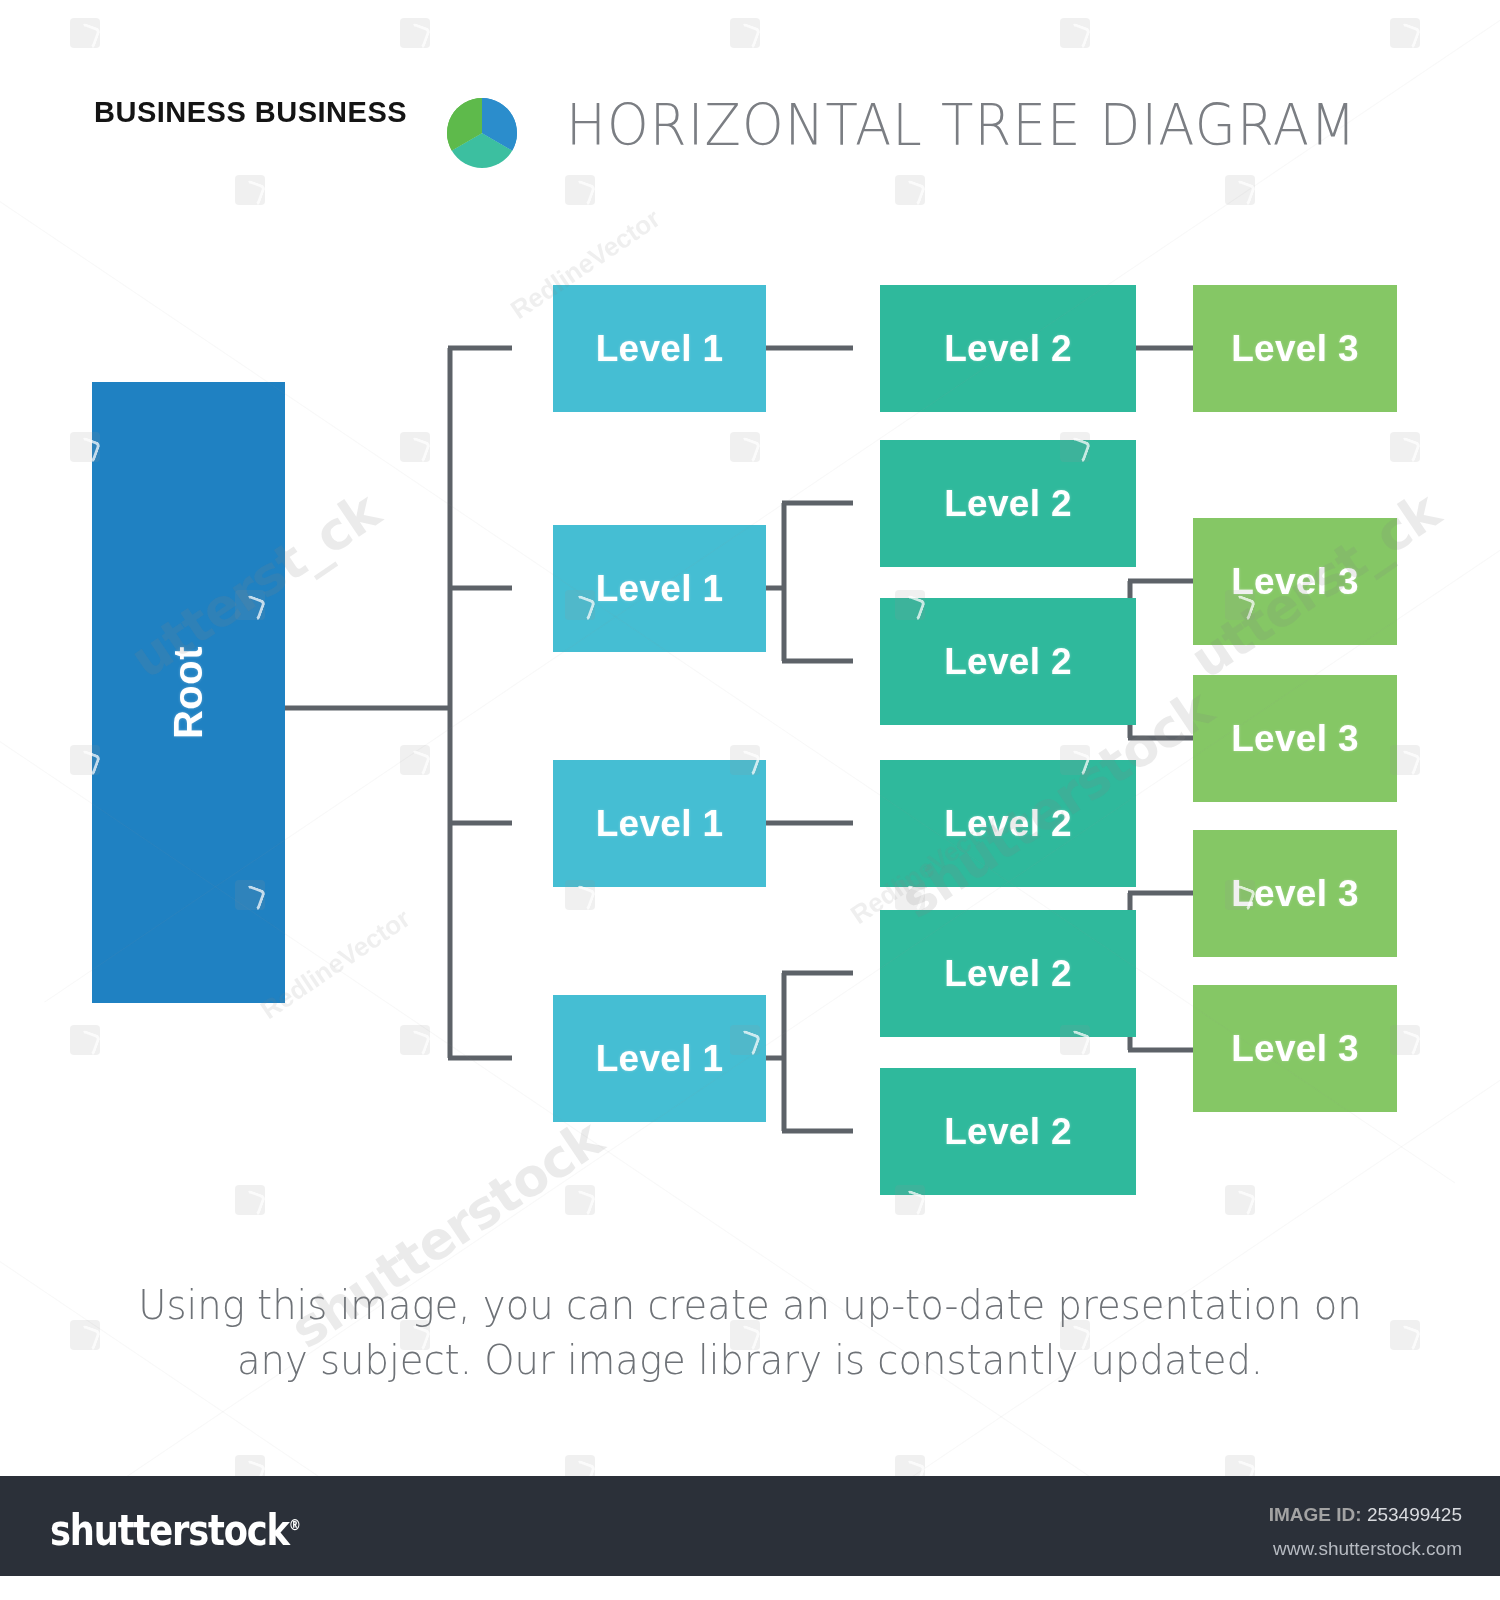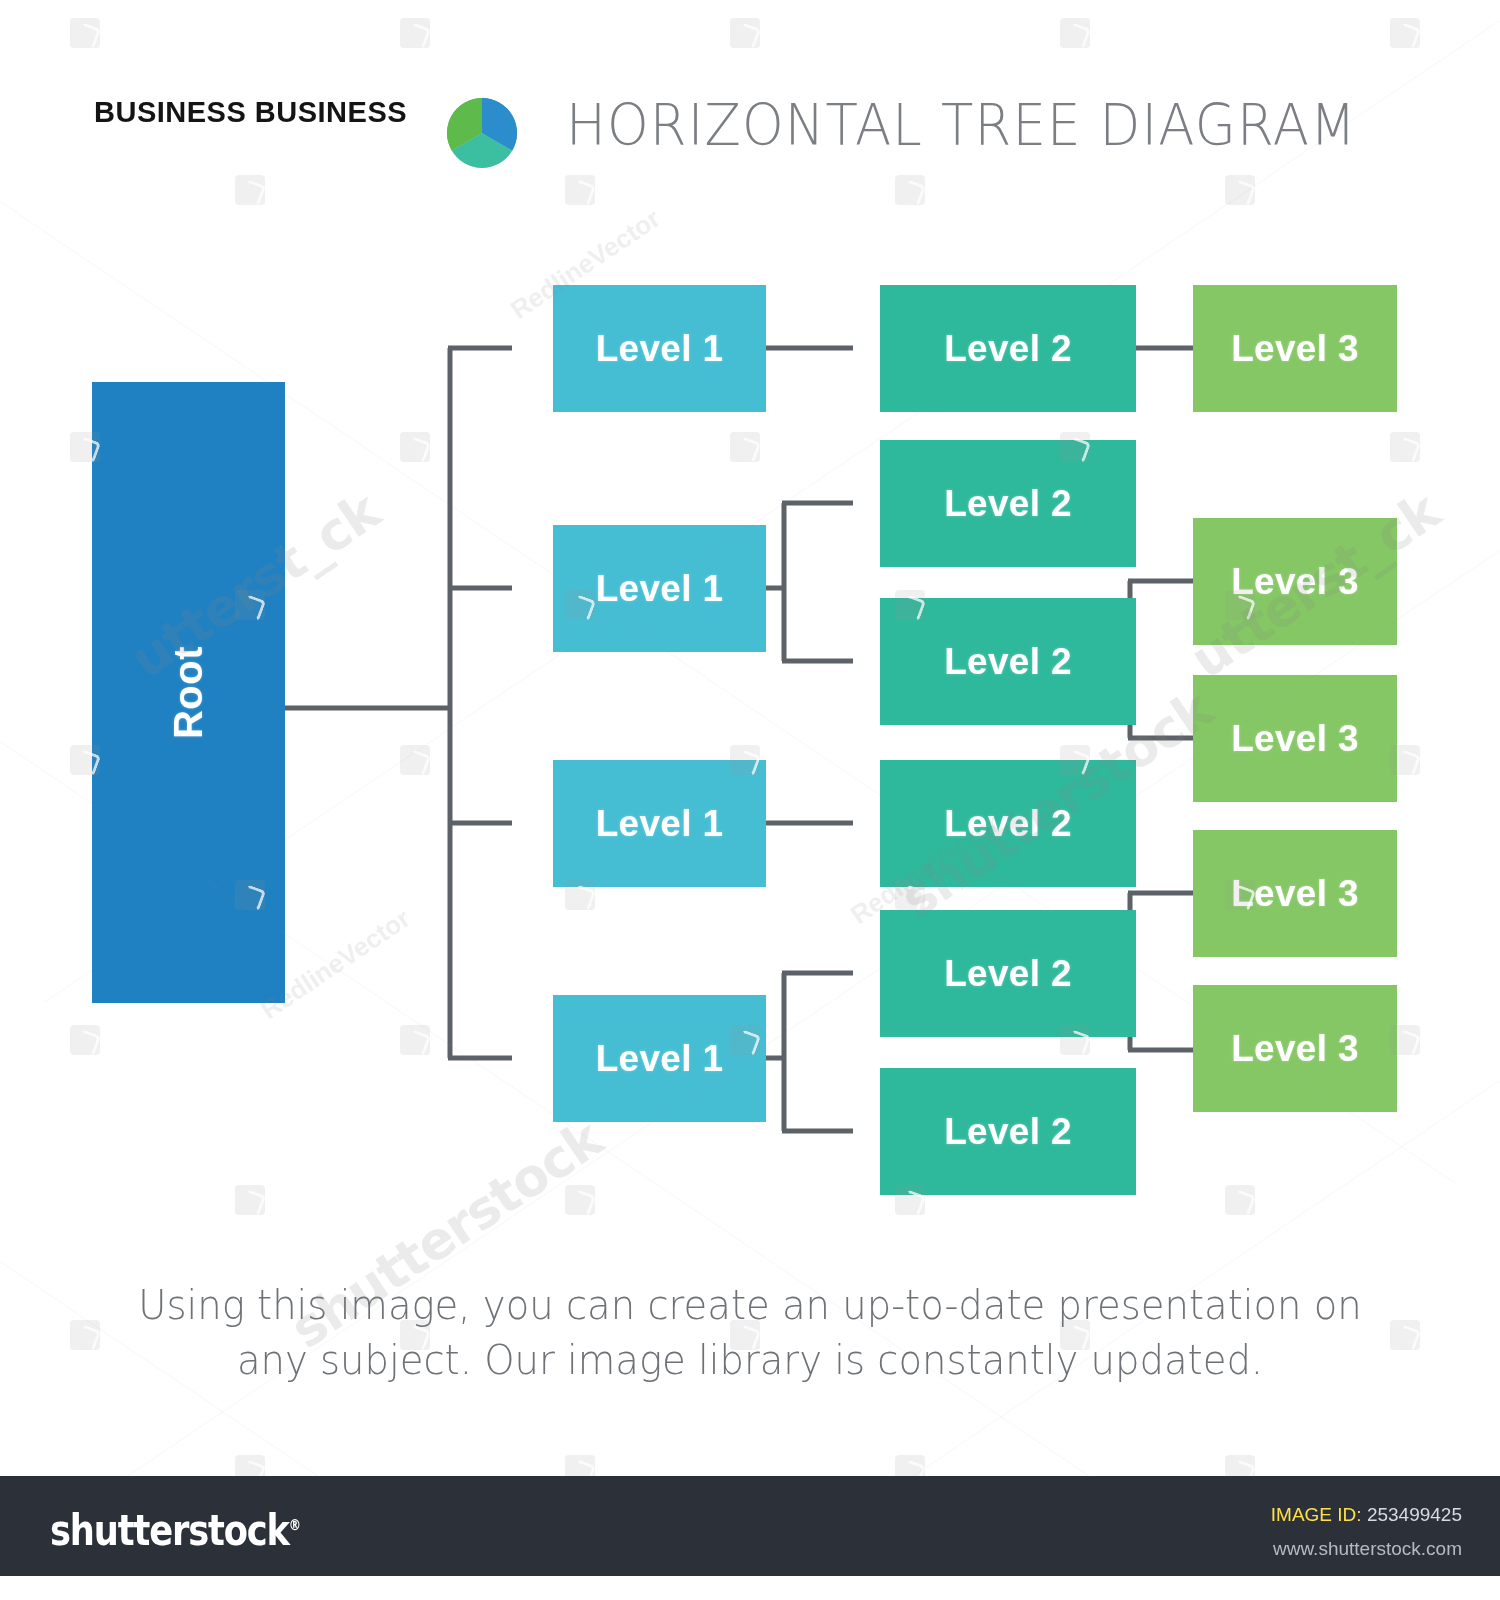--- a/index.html
+++ b/index.html
@@ -80,7 +80,7 @@
   #ss-logo sup { font-size: 15px; vertical-align: super; letter-spacing: 0; }
   #footer-meta { position: absolute; right: 38px; top: 28px; text-align: right; }
   #image-id { font-size: 19px; color: #d9dbdf; white-space: nowrap; }
-  #image-id .k { font-weight: normal; color: #fde047; }
+  #image-id .k { font-weight: bold; color: #a3a3a3; }
   #ss-url { font-size: 19px; color: #b6bac1; margin-top: 12px; white-space: nowrap; }
 
   

